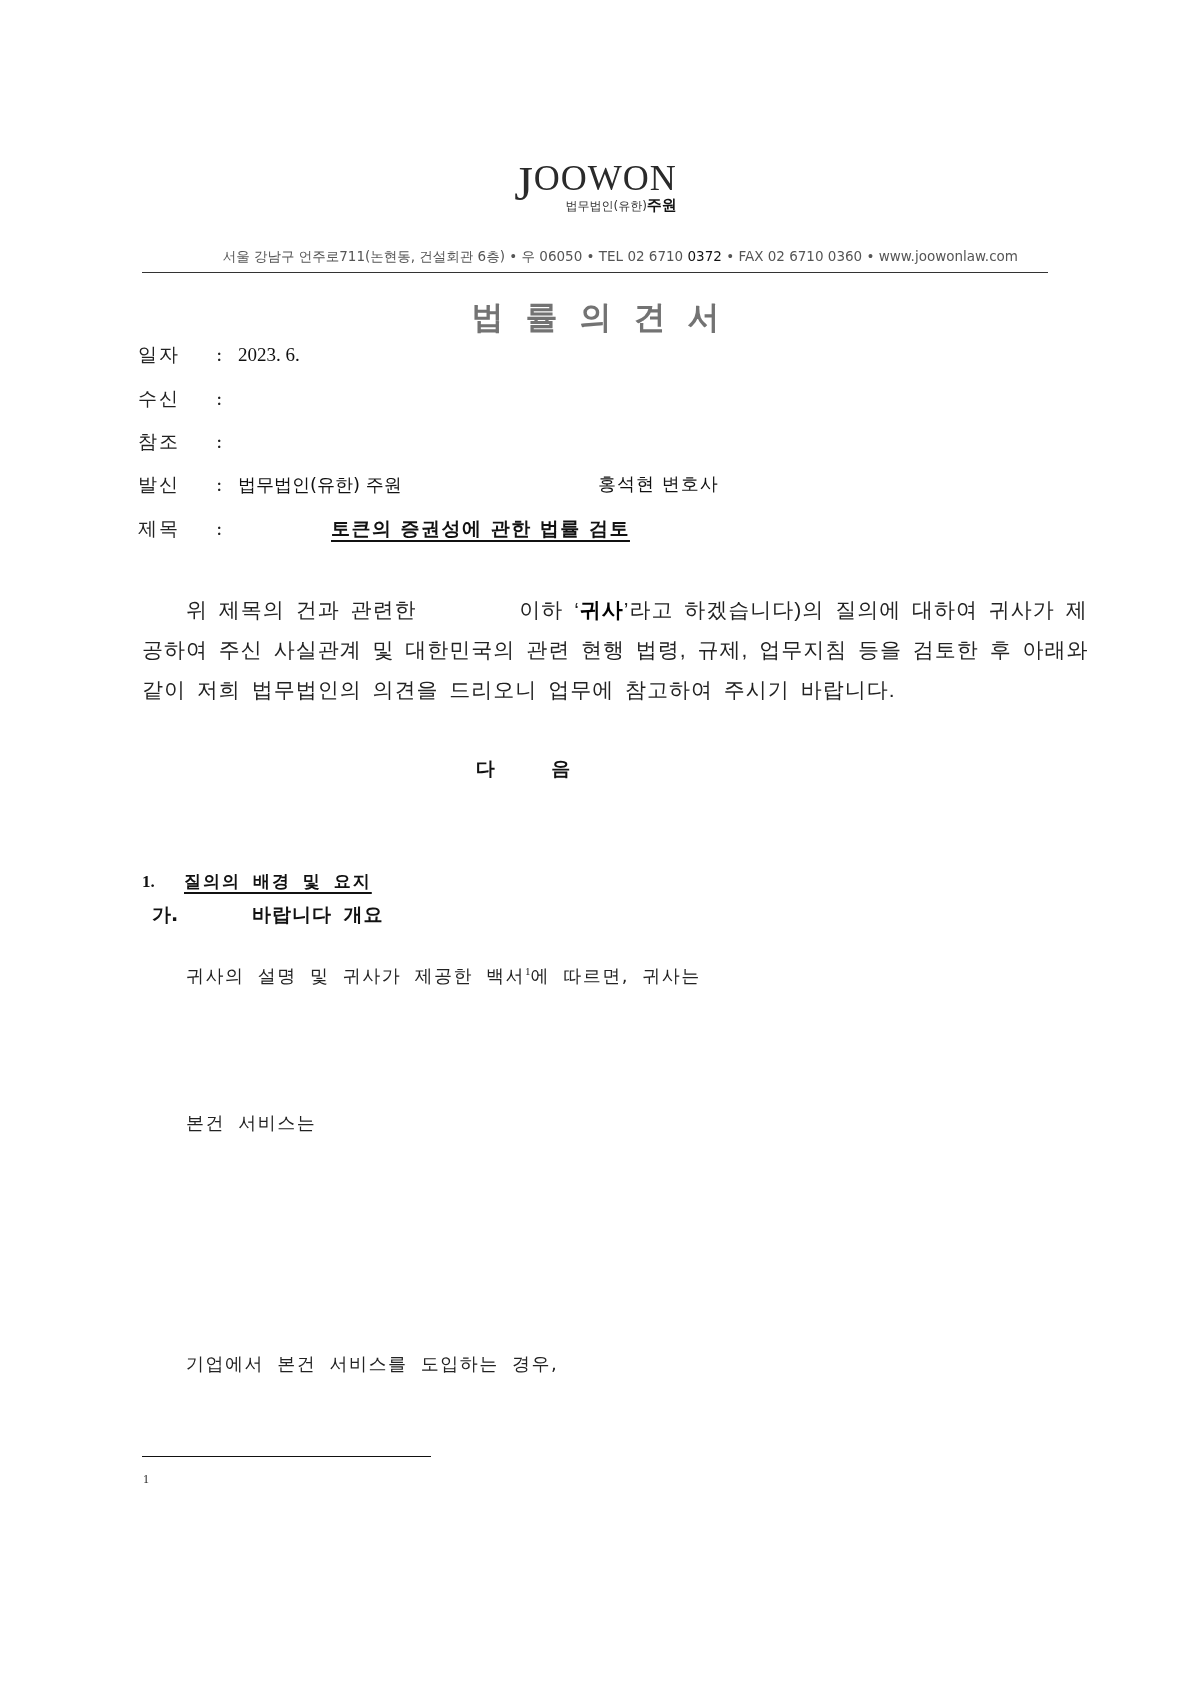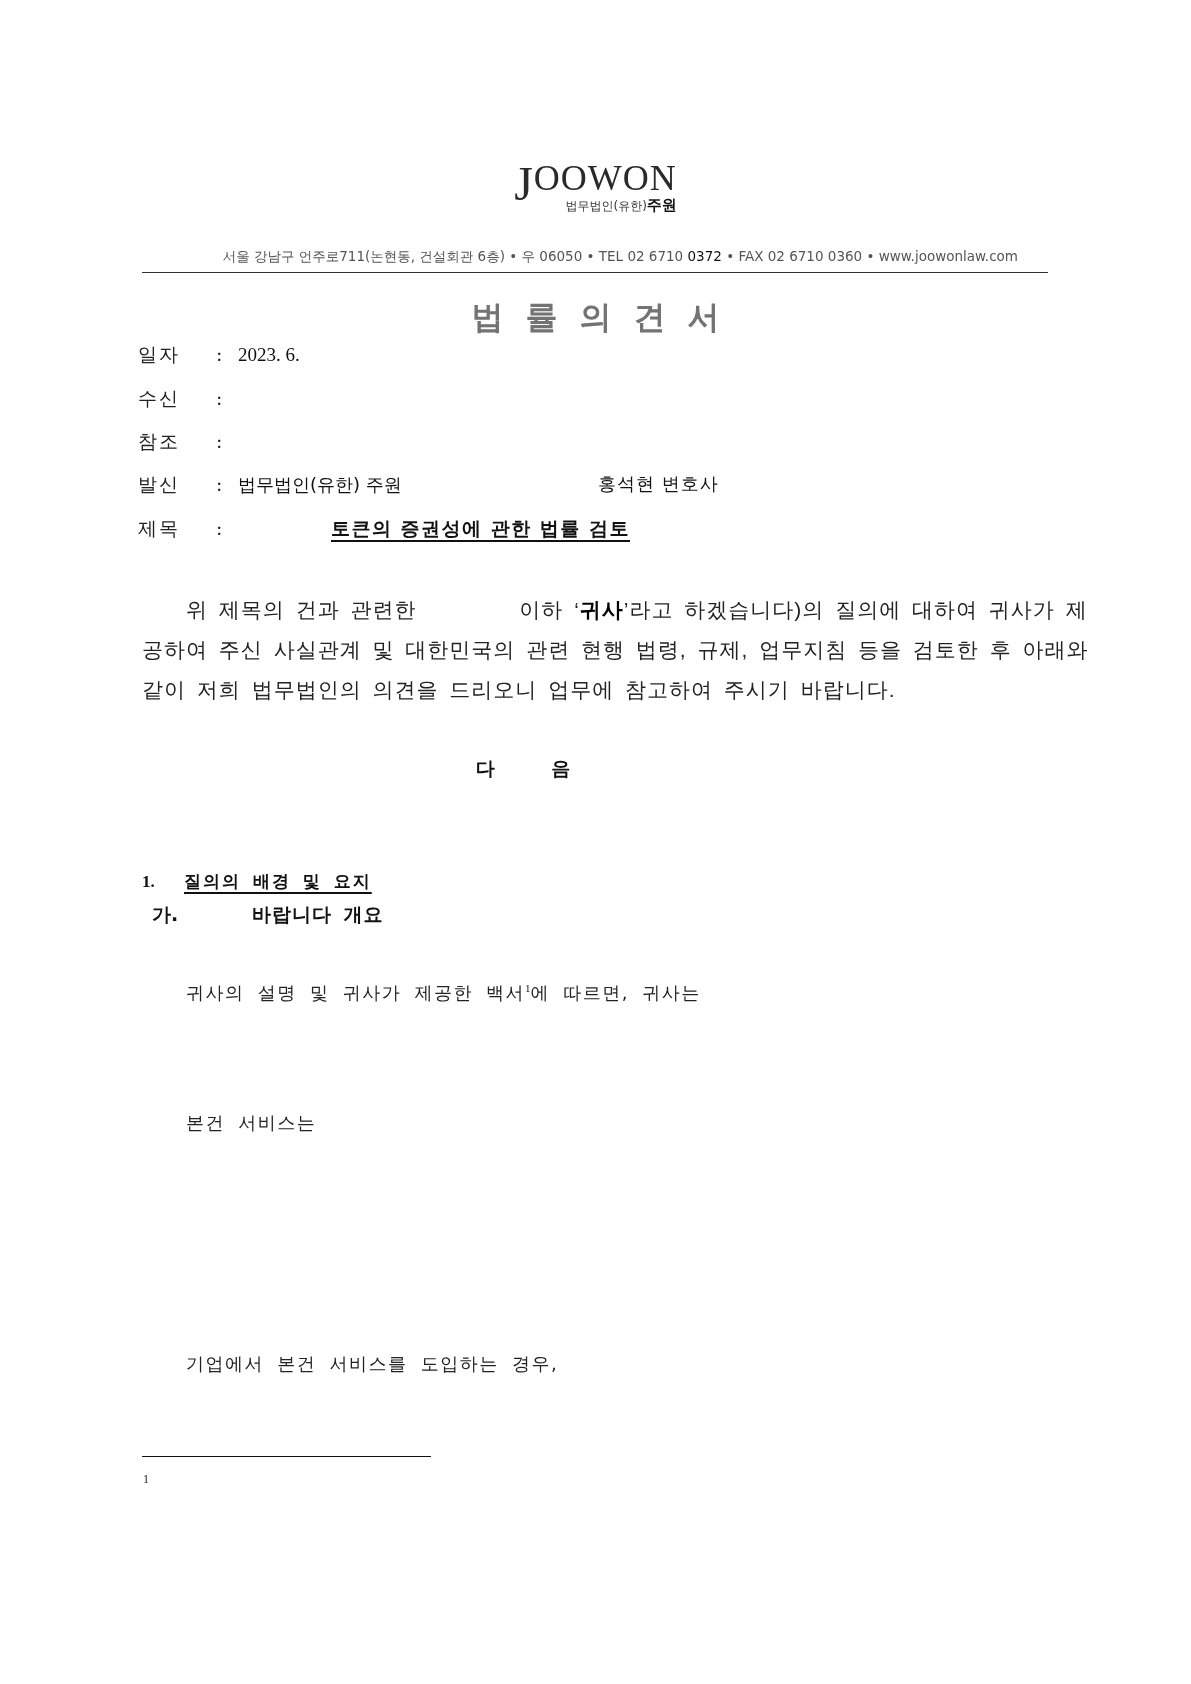--- a/index.html
+++ b/index.html
@@ -284,7 +284,7 @@
   <span class="subsection-num">가.</span><span class="subsection-title">바랍니다 개요</span>
 </div>
 
-<div class="abs body-line" style="top:964px;margin-top:17px;"><span>귀사의 설명 및 귀사가 제공한 백서</span><sup>1</sup><span>에 따르면, 귀사는</span></div>
+<div class="abs body-line" style="top:964px;"><span>귀사의 설명 및 귀사가 제공한 백서</span><sup>1</sup><span>에 따르면, 귀사는</span></div>
 
 <div class="abs body-line" style="top:1111px;">본건 서비스는</div>
 

